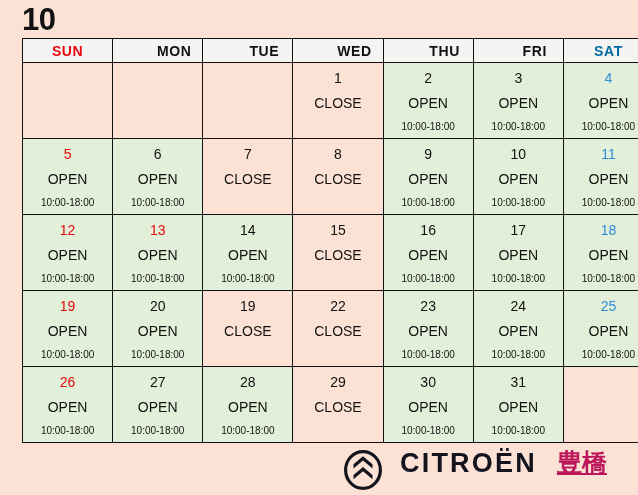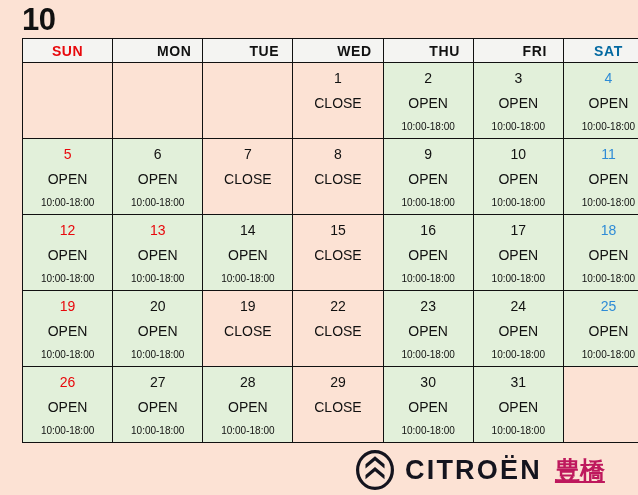--- a/index.html
+++ b/index.html
@@ -108,11 +108,11 @@
   
   .brand-logo {
     position: absolute;
-    left: 356px;
+    left: 344px;
     top: 450px;
     display: flex;
-    align-items: center;
-    gap: 11px;
+    align-items: flex-start;
+    gap: 18px;
   }
   .brand-emblem {
     width: 38px;

